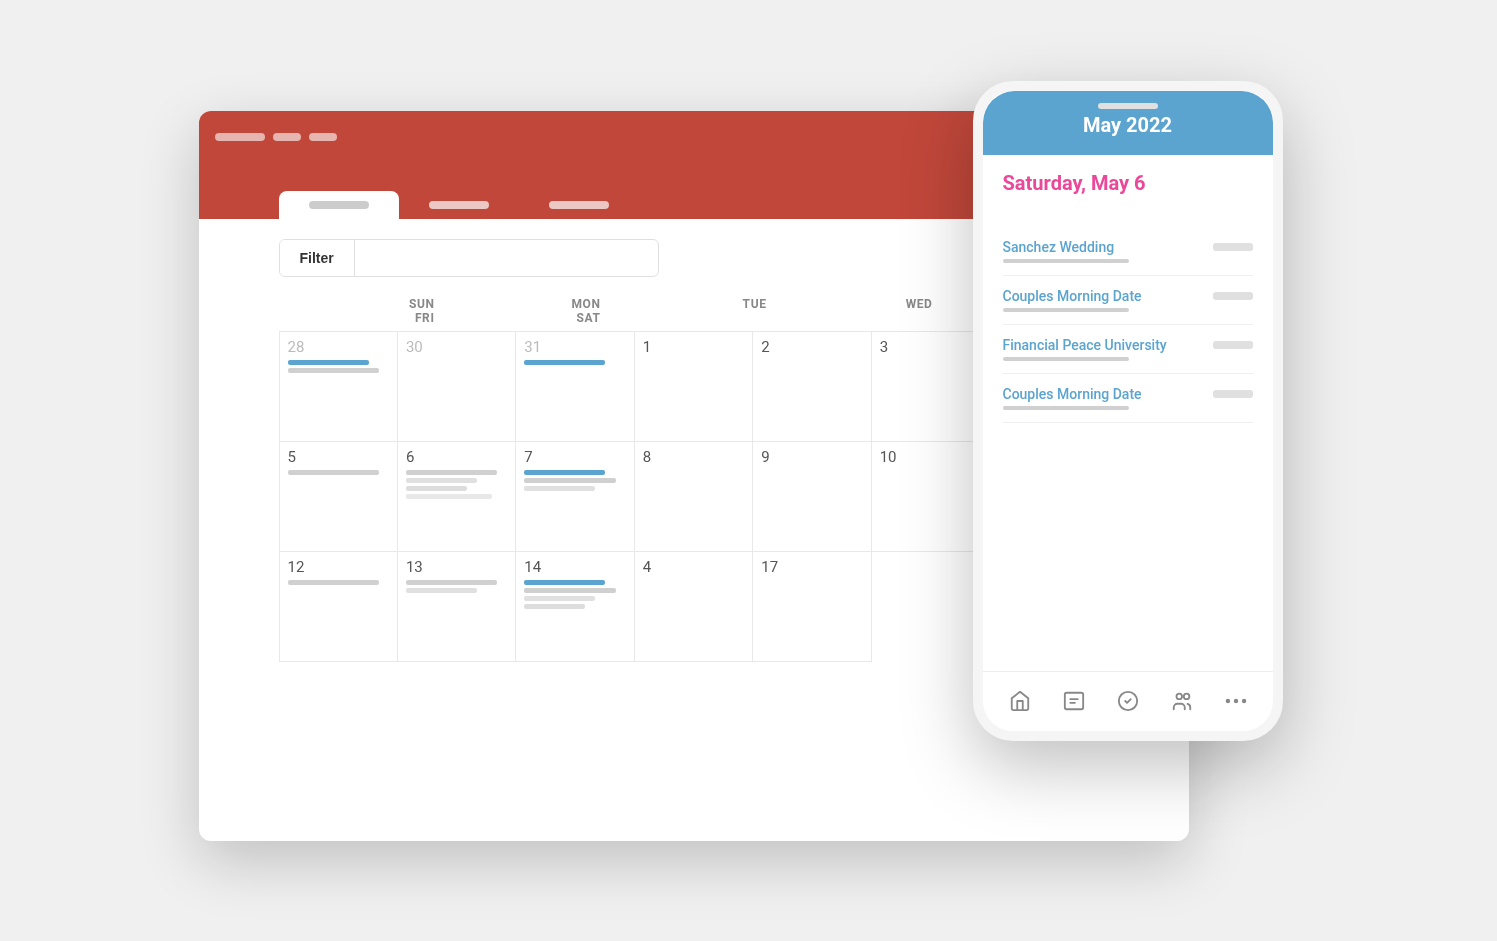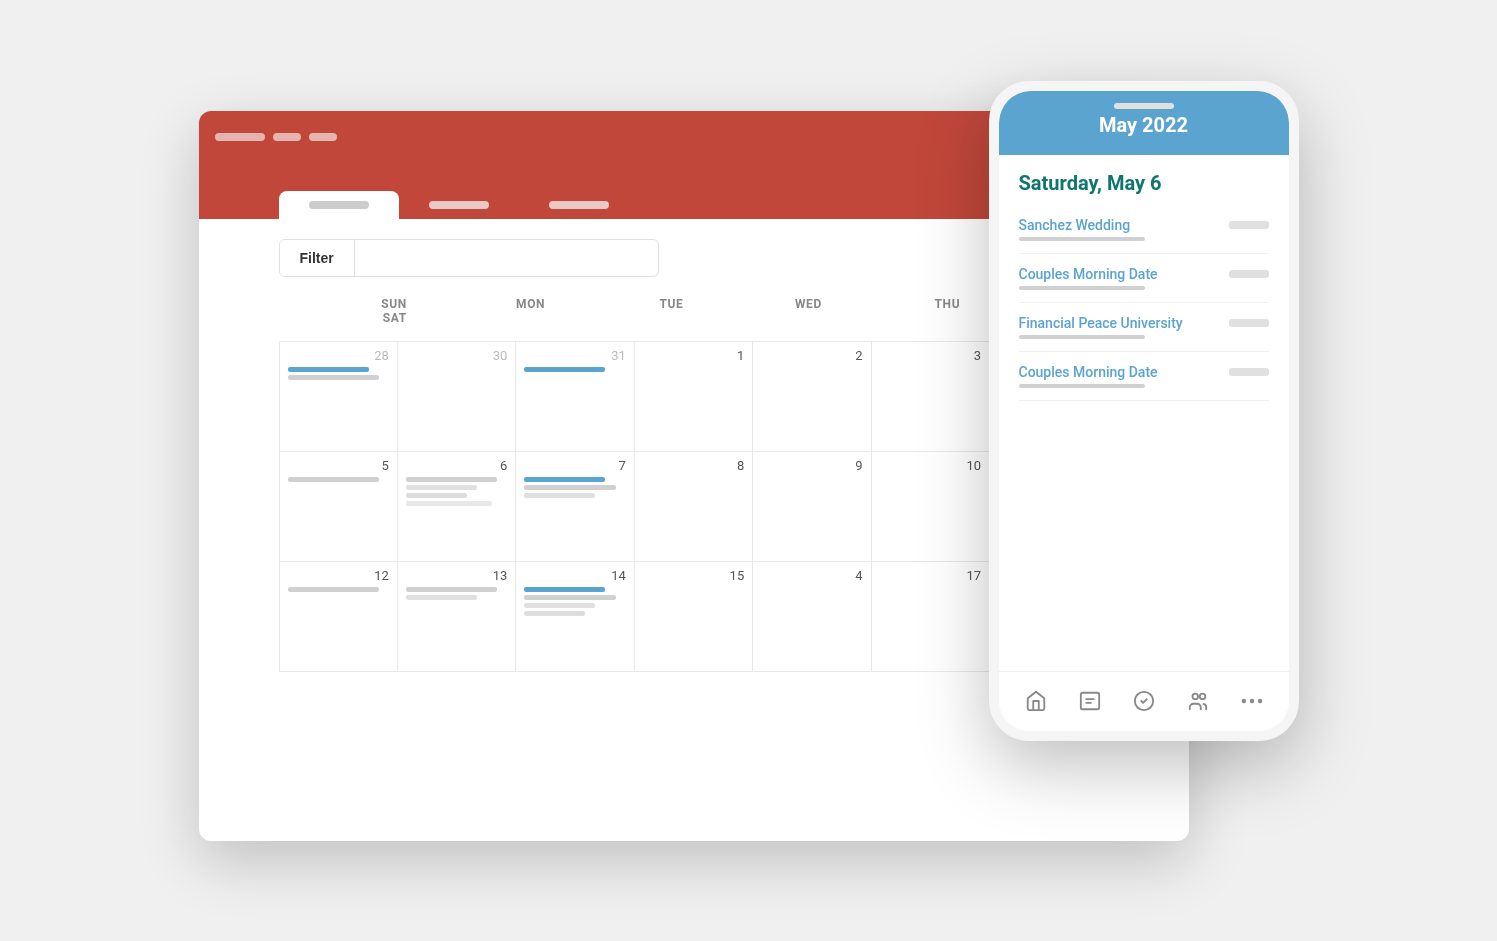--- a/index.html
+++ b/index.html
@@ -207,7 +207,7 @@
     
     .mobile-phone {
       position: absolute;
-      right: 0;
+      right: 16px;
       top: 0;
       width: 310px;
       height: 660px;

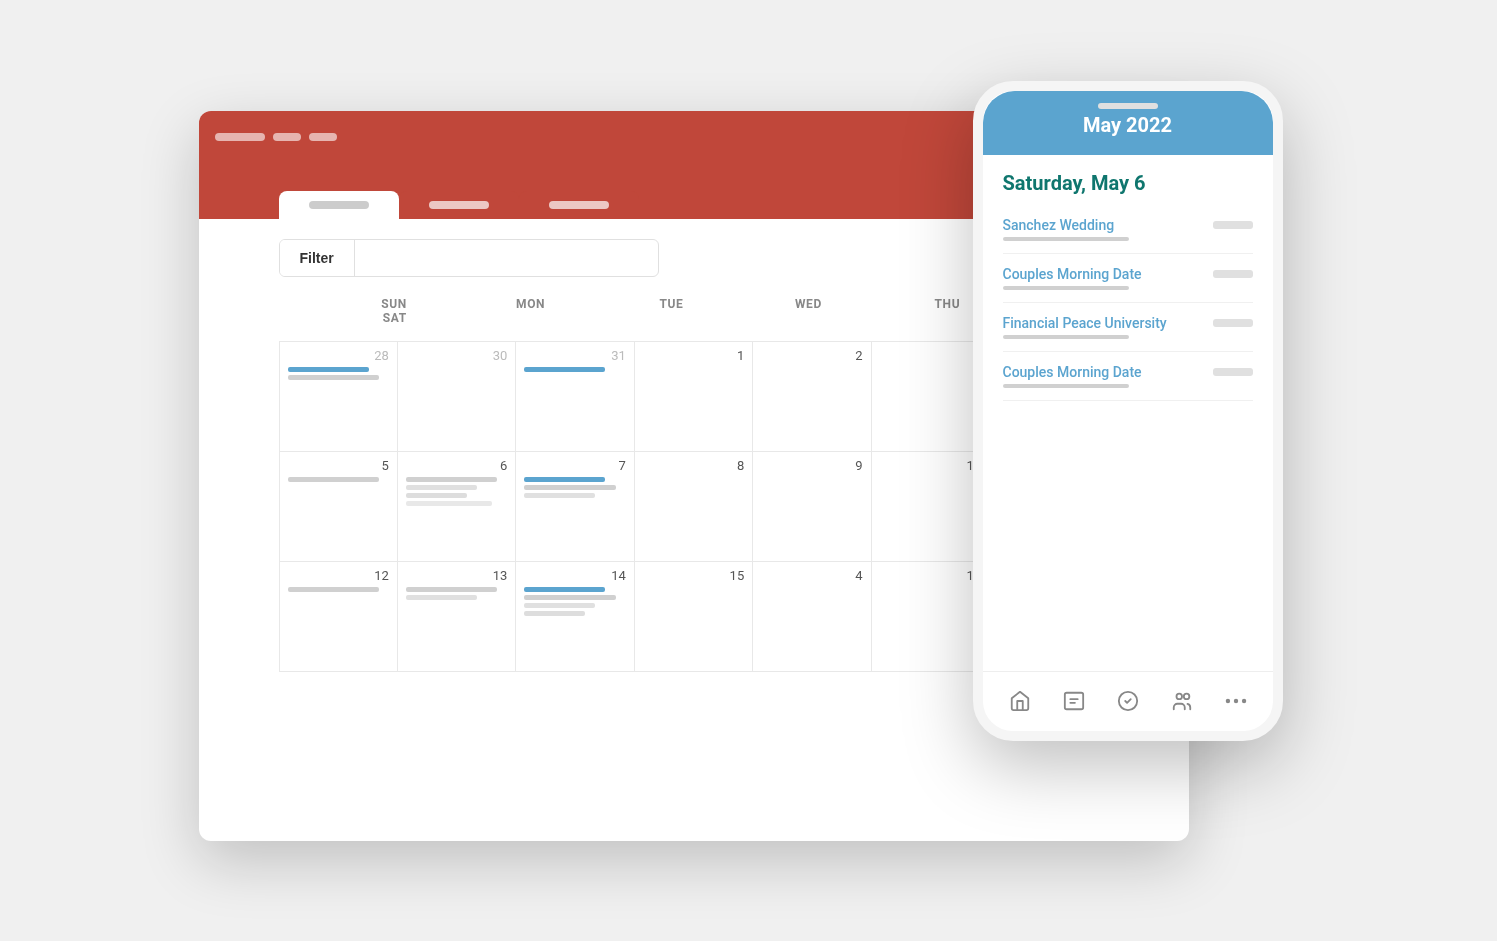--- a/index.html
+++ b/index.html
@@ -249,8 +249,8 @@
     .phone-date-heading {
       font-size: 20px;
       font-weight: 700;
-      color: #0f766e;
-      margin-bottom: 10px;
+      color: #ec4899;
+      margin-bottom: 32px;
     }
 
     .phone-event {

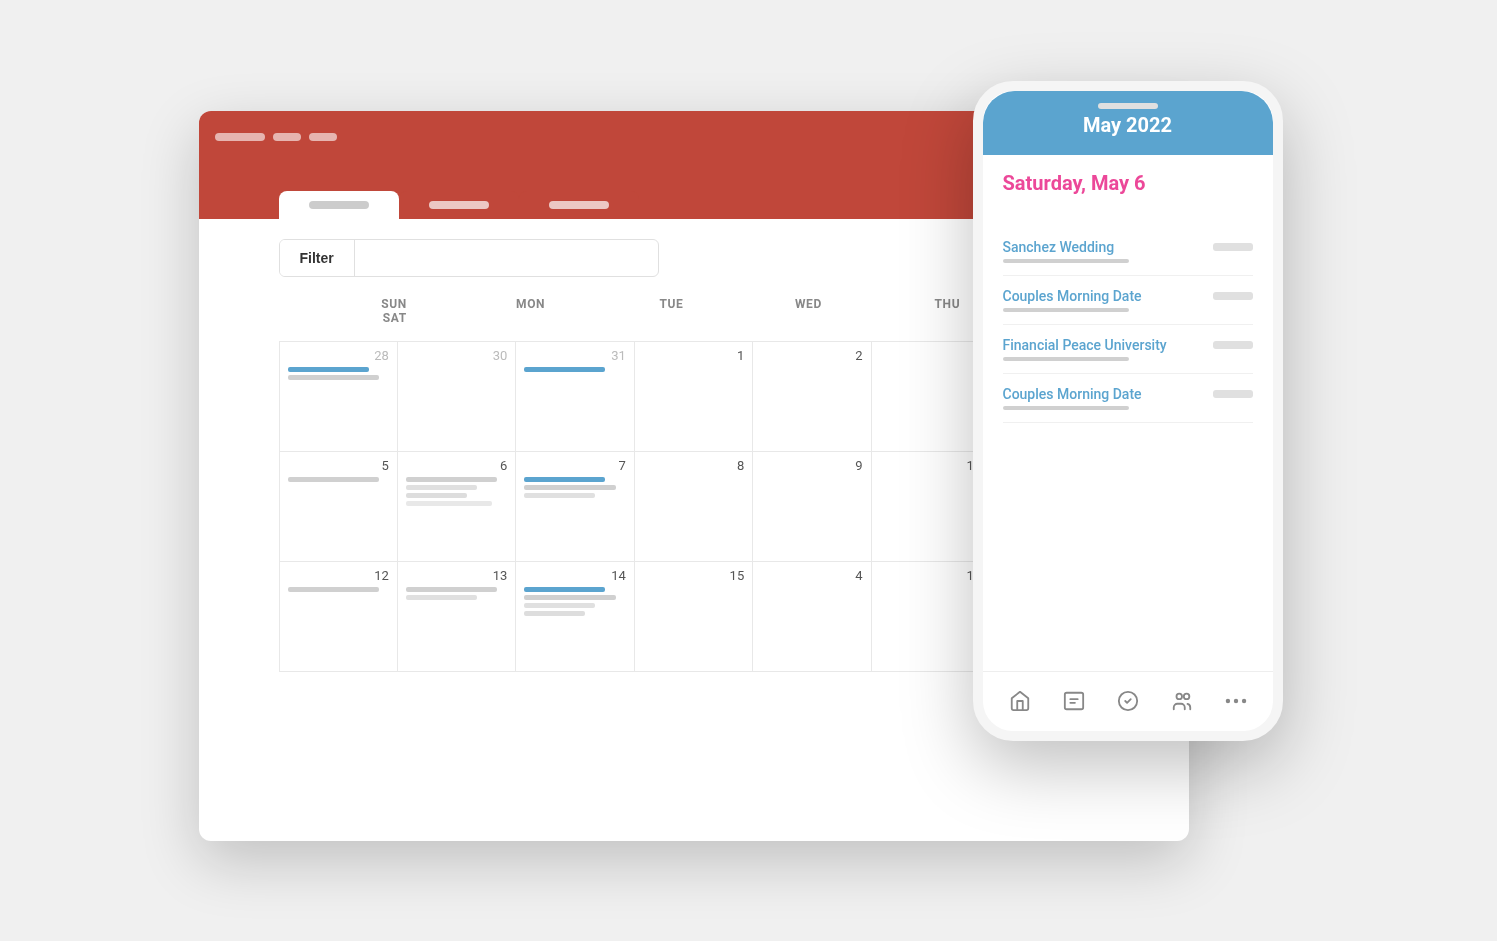--- a/index.html
+++ b/index.html
@@ -152,9 +152,9 @@
 
     .calendar-header {
       display: grid;
-      grid-template-columns: repeat(6, 1fr);
+      grid-template-columns: repeat(5, 1fr);
       text-align: center;
-      padding-bottom: 16px;
+      padding-bottom: 6px;
     }
 
     .cal-day-header {

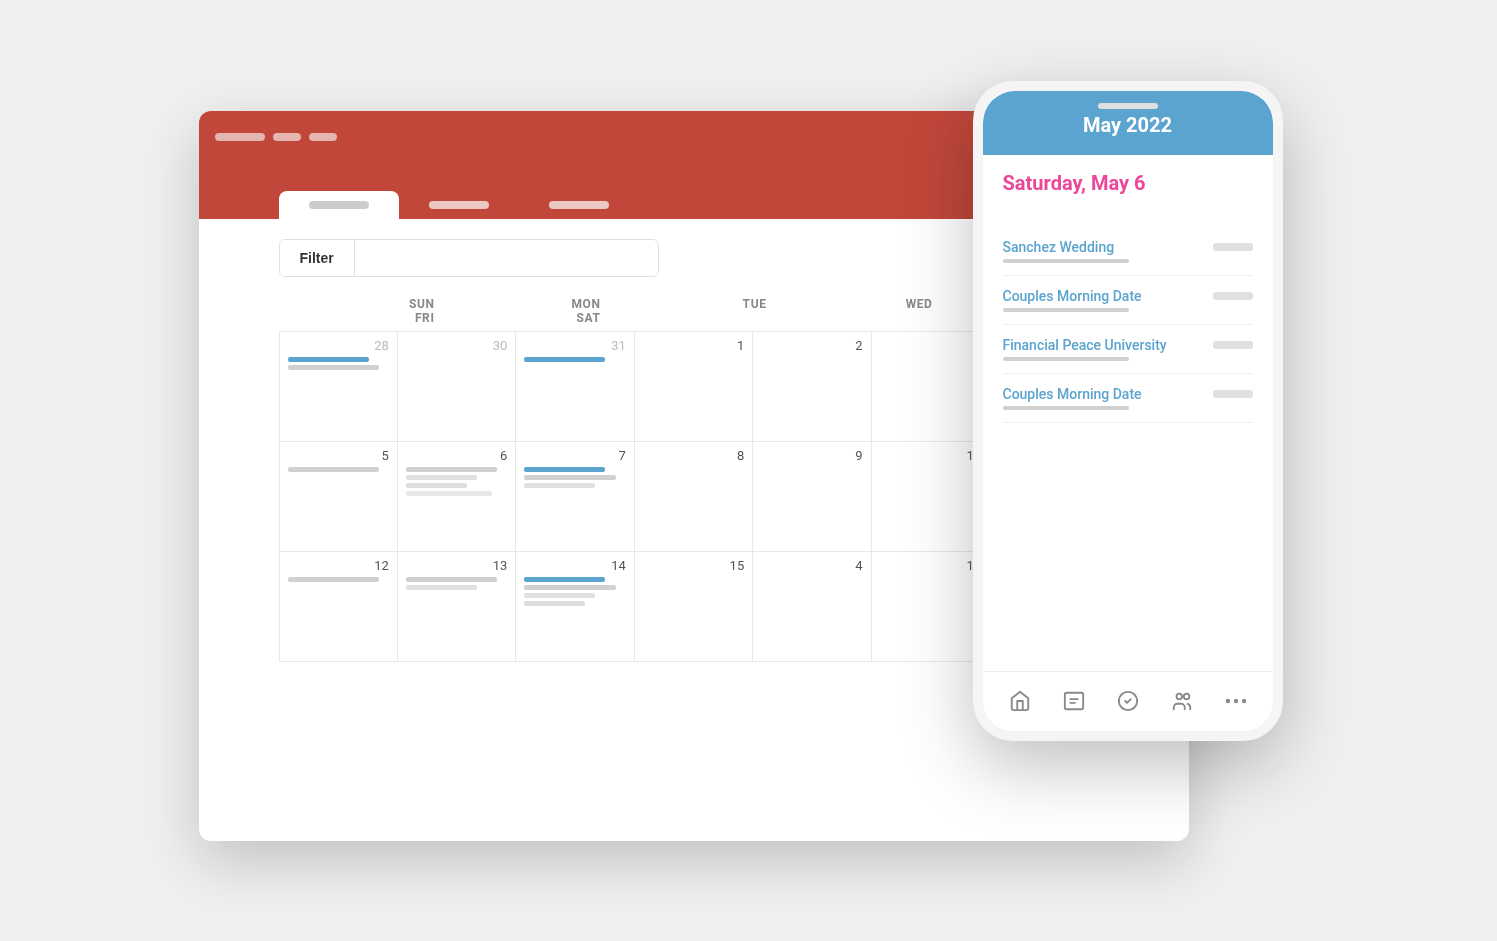--- a/index.html
+++ b/index.html
@@ -182,9 +182,9 @@
     }
 
     .cal-date {
-      font-size: 13px;
+      font-size: 15px;
       color: #bbb;
-      text-align: right;
+      text-align: left;
       margin-bottom: 4px;
     }
 

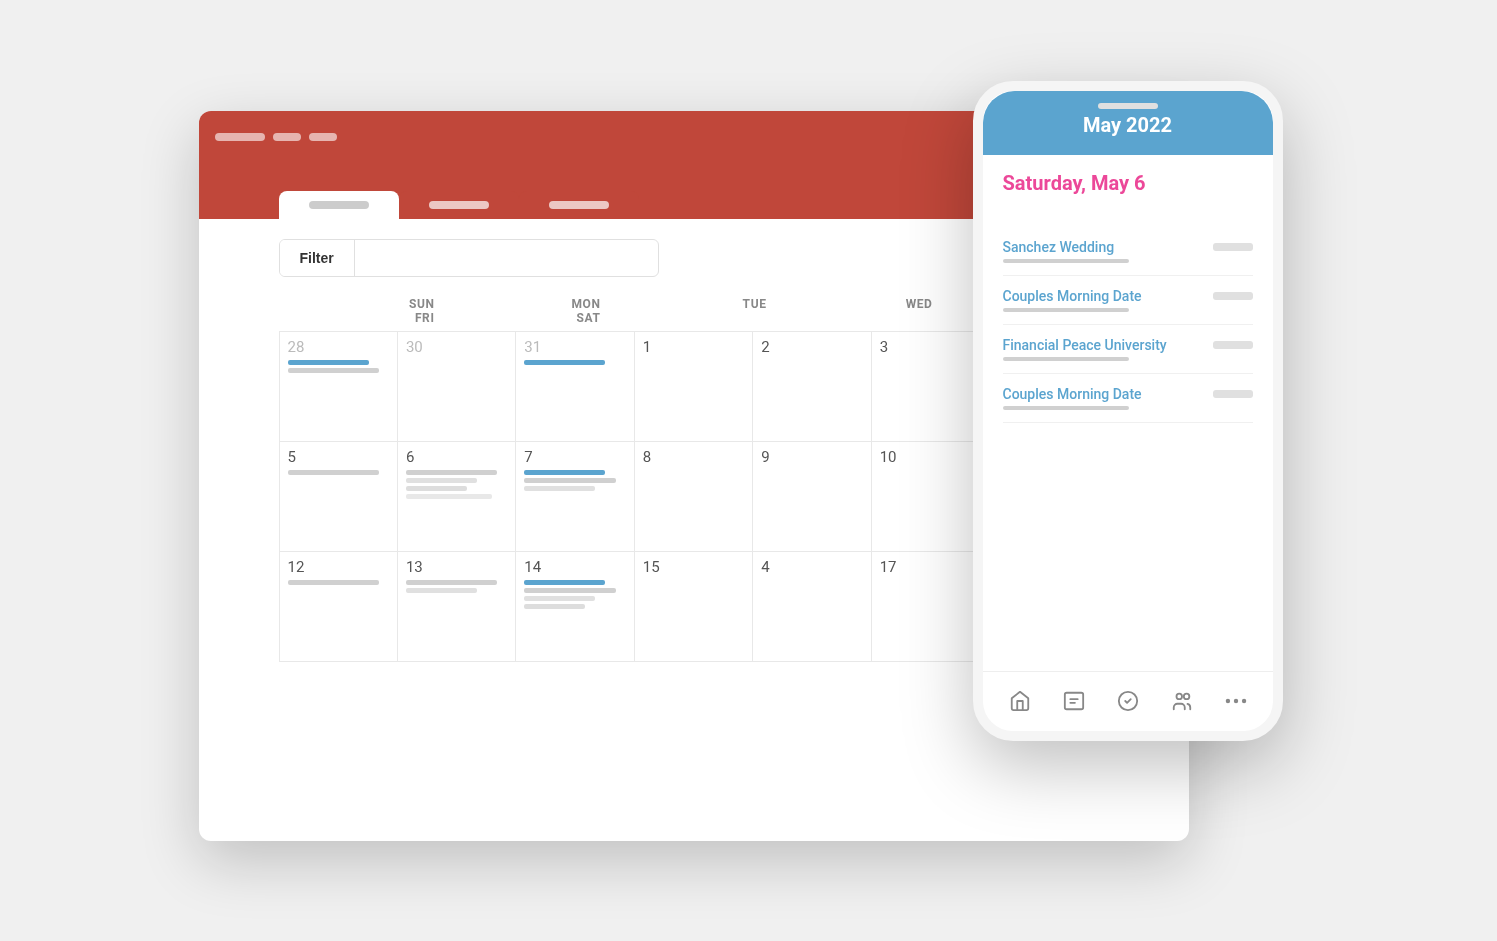--- a/index.html
+++ b/index.html
@@ -443,9 +443,6 @@
             <div class="cal-event-bar bar-gray3"></div>
           </div>
           <div class="cal-cell">
-            <div class="cal-date current-month">15</div>
-          </div>
-          <div class="cal-cell">
             <div class="cal-date current-month">4</div>
           </div>
           <div class="cal-cell">

